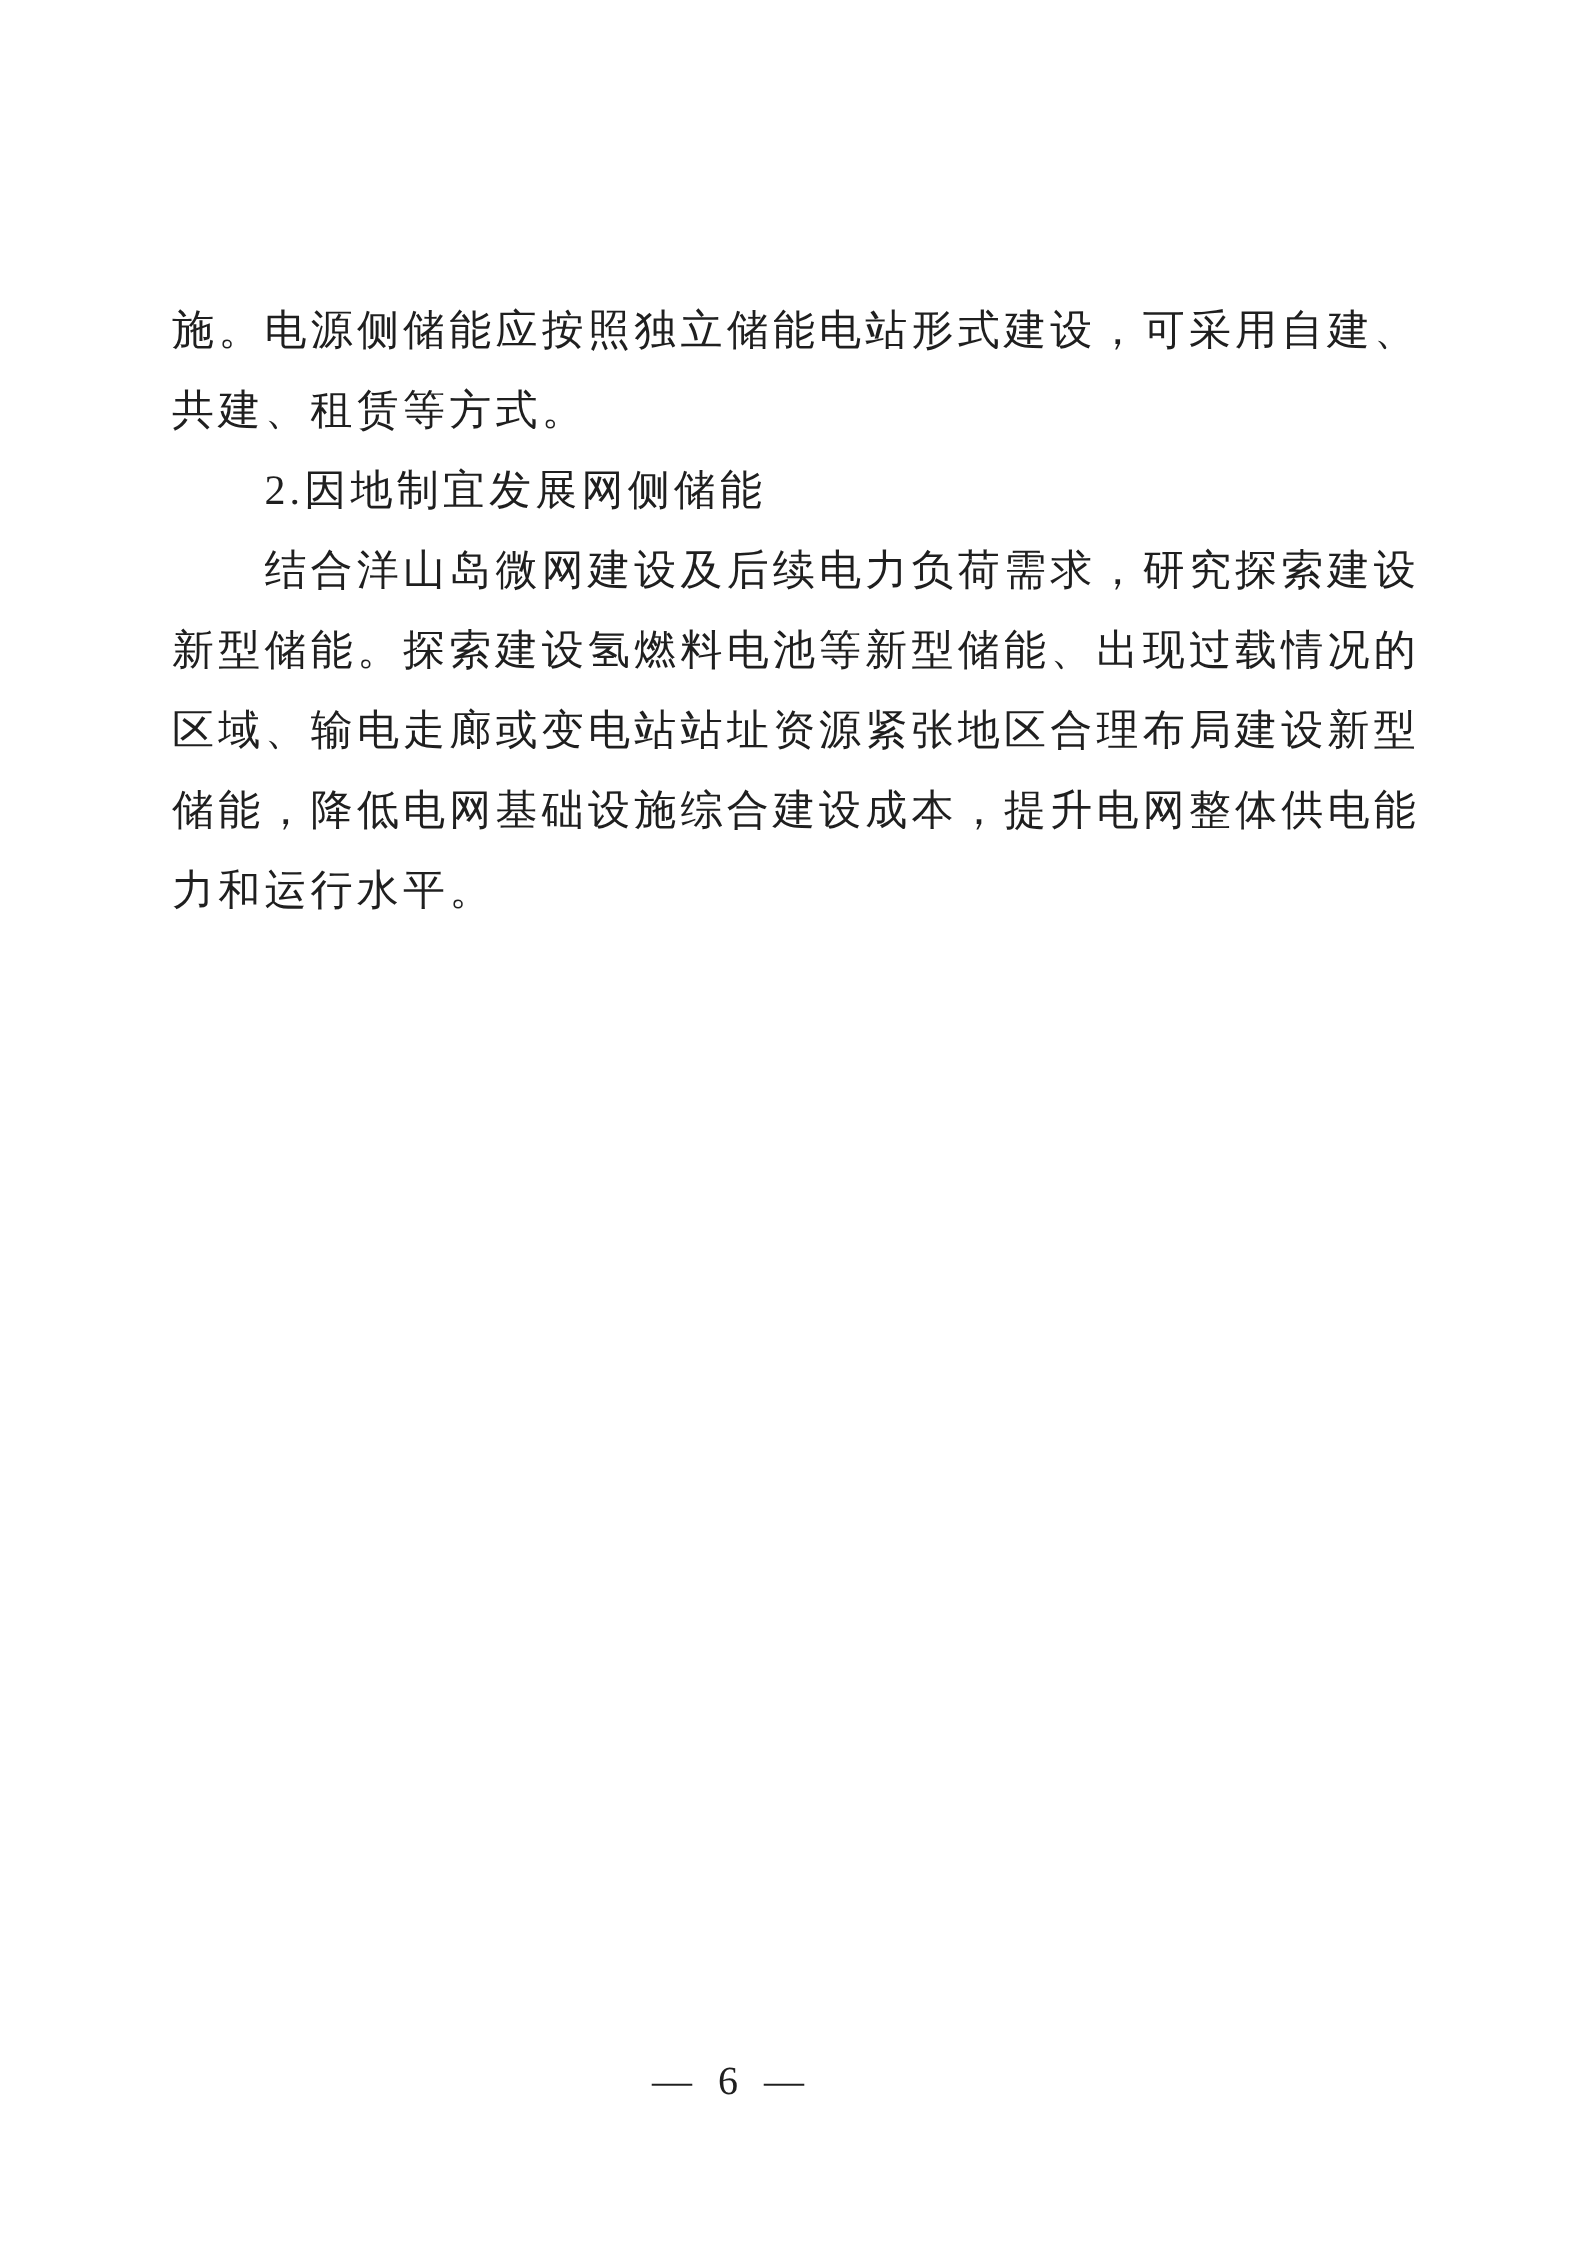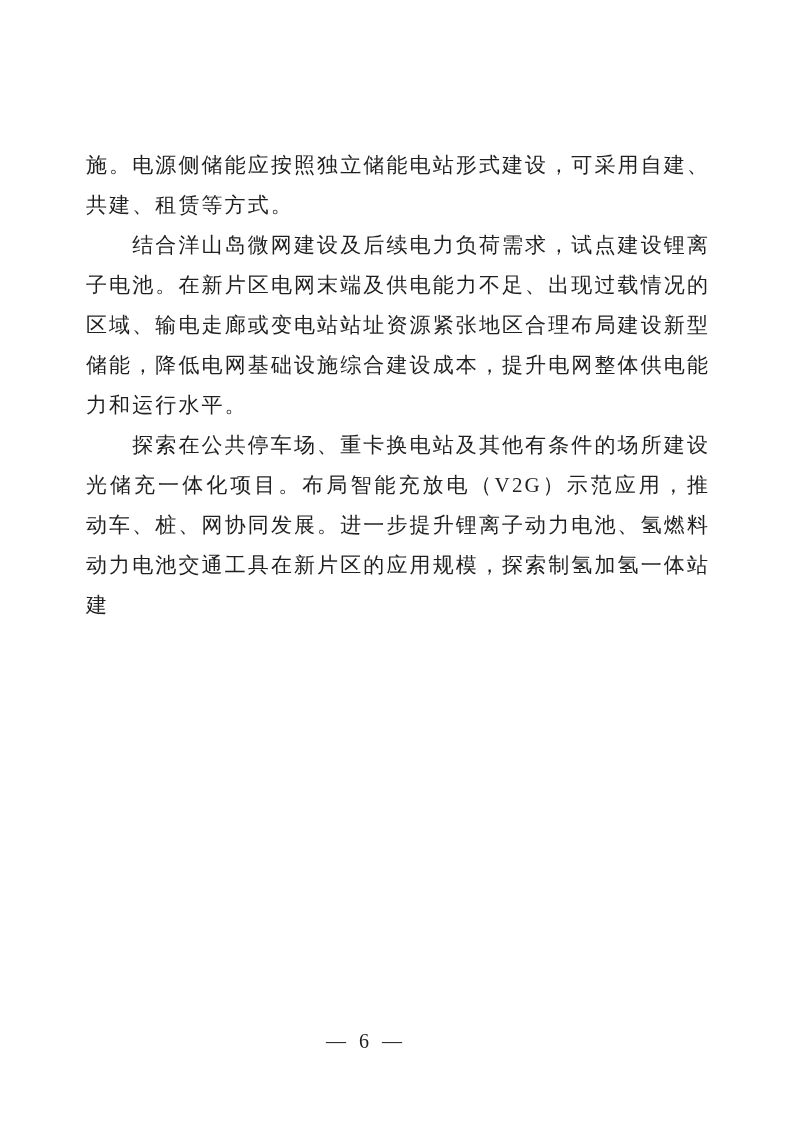--- a/index.html
+++ b/index.html
@@ -61,6 +61,7 @@
 <div class="page">
   <div class="content">
     <p class="para-cont">施。电源侧储能应按照独立储能电站形式建设，可采用自建、共建、租赁等方式。</p>
+    <p class="heading">2.因地制宜发展网侧储能</p>
     <p class="para">结合洋山岛微网建设及后续电力负荷需求，试点建设锂离子电池。在新片区电网末端及供电能力不足、出现过载情况的区域、输电走廊或变电站站址资源紧张地区合理布局建设新型储能，降低电网基础设施综合建设成本，提升电网整体供电能力和运行水平。</p>
     <p class="para">探索在公共停车场、重卡换电站及其他有条件的场所建设光储充一体化项目。布局智能充放电（V2G）示范应用，推动车、桩、网协同发展。进一步提升锂离子动力电池、氢燃料动力电池交通工具在新片区的应用规模，探索制氢加氢一体站建</p>
   </div>

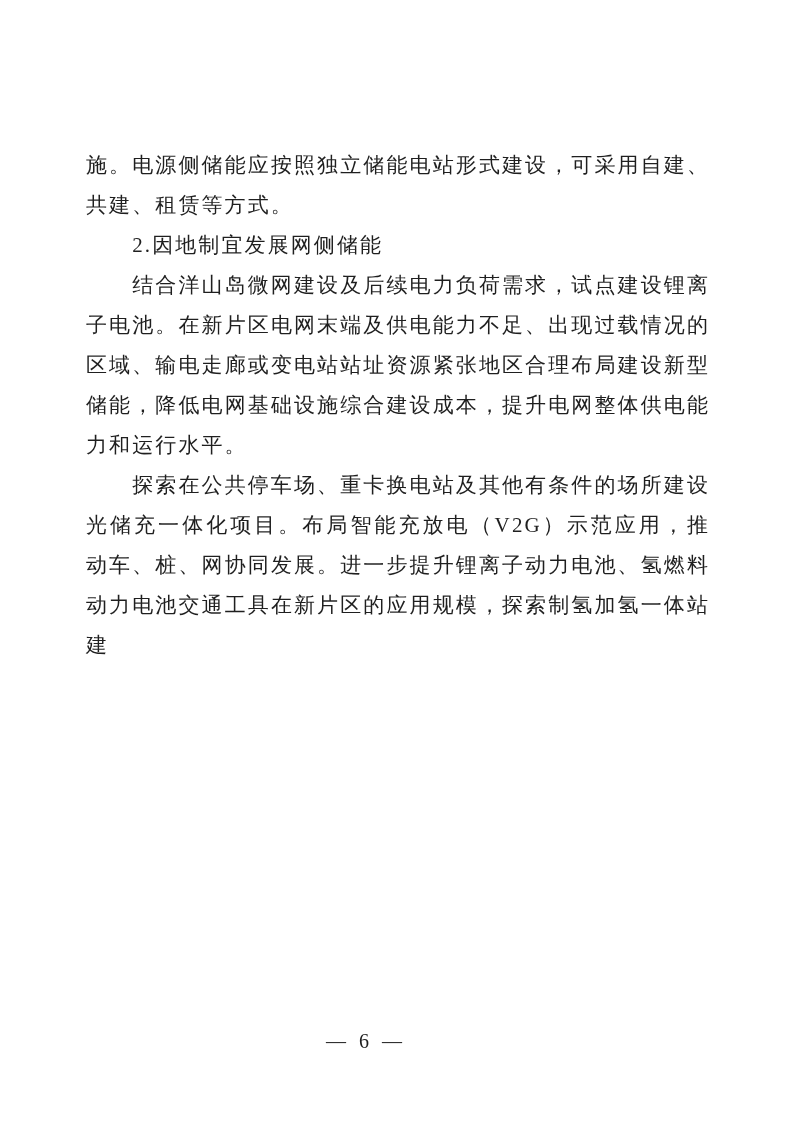--- a/index.html
+++ b/index.html
@@ -62,7 +62,7 @@
   <div class="content">
     <p class="para-cont">施。电源侧储能应按照独立储能电站形式建设，可采用自建、共建、租赁等方式。</p>
     <p class="heading">2.因地制宜发展网侧储能</p>
-    <p class="para">结合洋山岛微网建设及后续电力负荷需求，试点建设锂离子电池。在新片区电网末端及供电能力不足、出现过载情况的区域、输电走廊或变电站站址资源紧张地区合理布局建设新型储能，降低电网基础设施综合建设成本，提升电网整体供电能力和运行水平。</p>
+    <p class="para">结合洋山岛微网建设及后续电力负荷需求，研究探索建设新型储能。探索建设氢燃料电池等新型储能、出现过载情况的区域、输电走廊或变电站站址资源紧张地区合理布局建设新型储能，降低电网基础设施综合建设成本，提升电网整体供电能力和运行水平。</p>
     <p class="para">探索在公共停车场、重卡换电站及其他有条件的场所建设光储充一体化项目。布局智能充放电（V2G）示范应用，推动车、桩、网协同发展。进一步提升锂离子动力电池、氢燃料动力电池交通工具在新片区的应用规模，探索制氢加氢一体站建</p>
   </div>
 

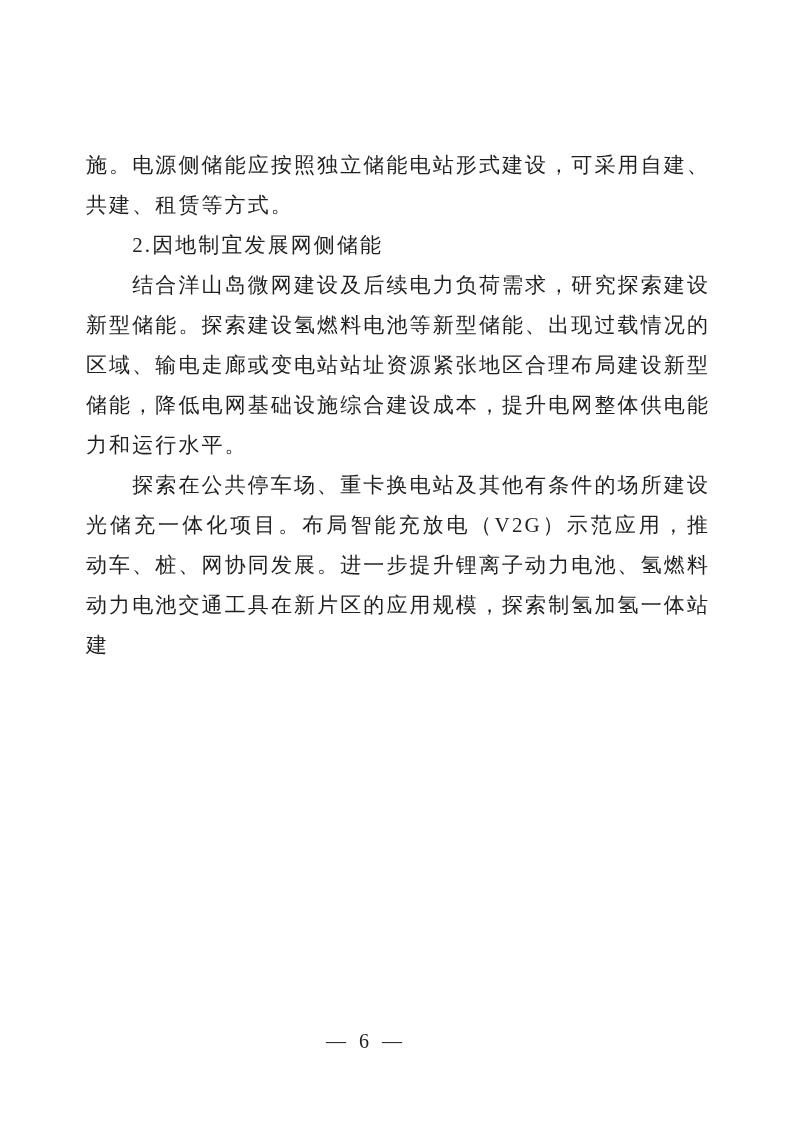--- a/index.html
+++ b/index.html
@@ -63,7 +63,6 @@
     <p class="para-cont">施。电源侧储能应按照独立储能电站形式建设，可采用自建、共建、租赁等方式。</p>
     <p class="heading">2.因地制宜发展网侧储能</p>
     <p class="para">结合洋山岛微网建设及后续电力负荷需求，研究探索建设新型储能。探索建设氢燃料电池等新型储能、出现过载情况的区域、输电走廊或变电站站址资源紧张地区合理布局建设新型储能，降低电网基础设施综合建设成本，提升电网整体供电能力和运行水平。</p>
-    <p class="para">探索在公共停车场、重卡换电站及其他有条件的场所建设光储充一体化项目。布局智能充放电（V2G）示范应用，推动车、桩、网协同发展。进一步提升锂离子动力电池、氢燃料动力电池交通工具在新片区的应用规模，探索制氢加氢一体站建</p>
   </div>
 
   <div class="footer">— 6 —</div>

